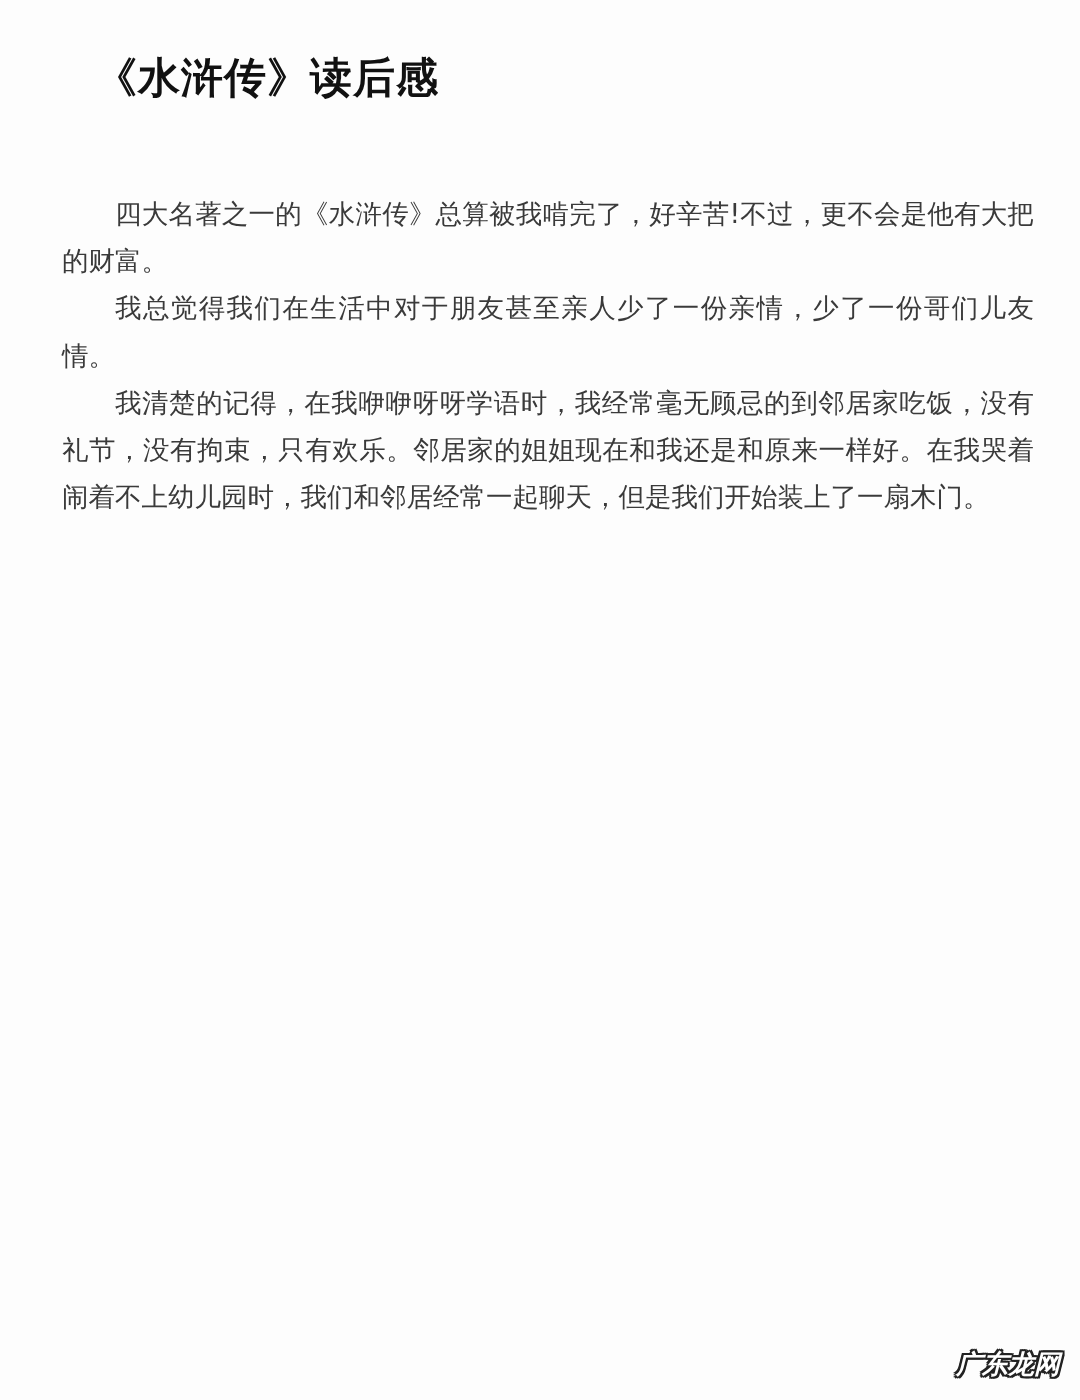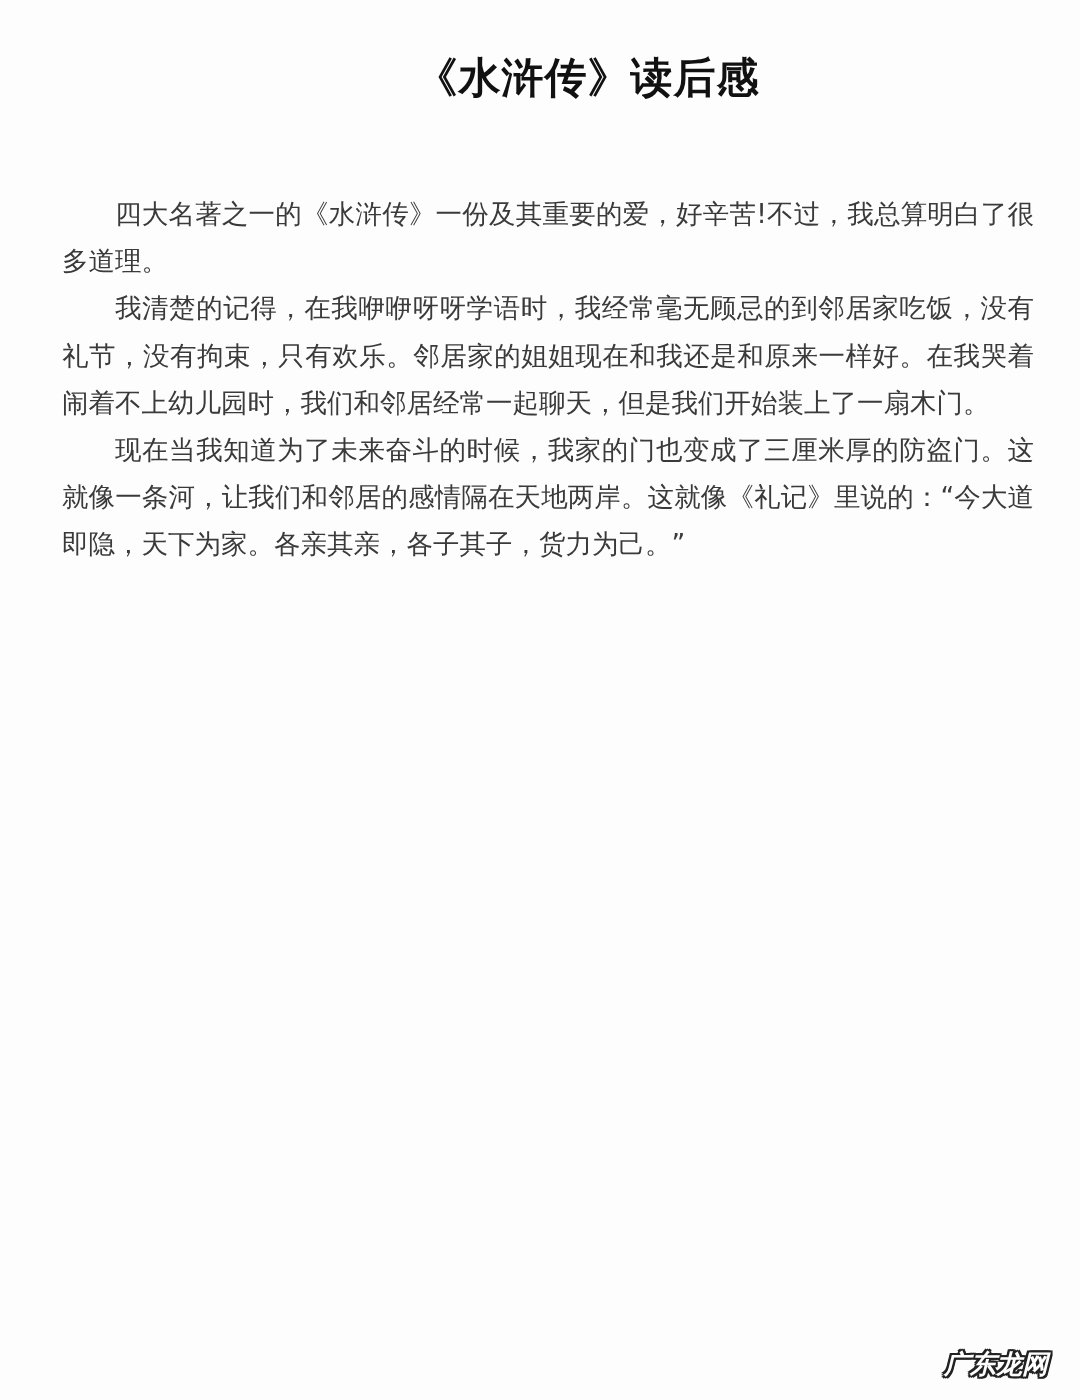--- a/index.html
+++ b/index.html
@@ -10,7 +10,7 @@
   }
   .title {
     position: absolute; top: 50px; left: 0; width: 1080px;
-    text-align: center; font-size: 42px; font-weight: bold; color: #111;
+    font-size: 42px; font-weight: bold; color: #111;
     letter-spacing: 1px; padding-left: 95px; box-sizing: border-box;
   }
   .body-text {

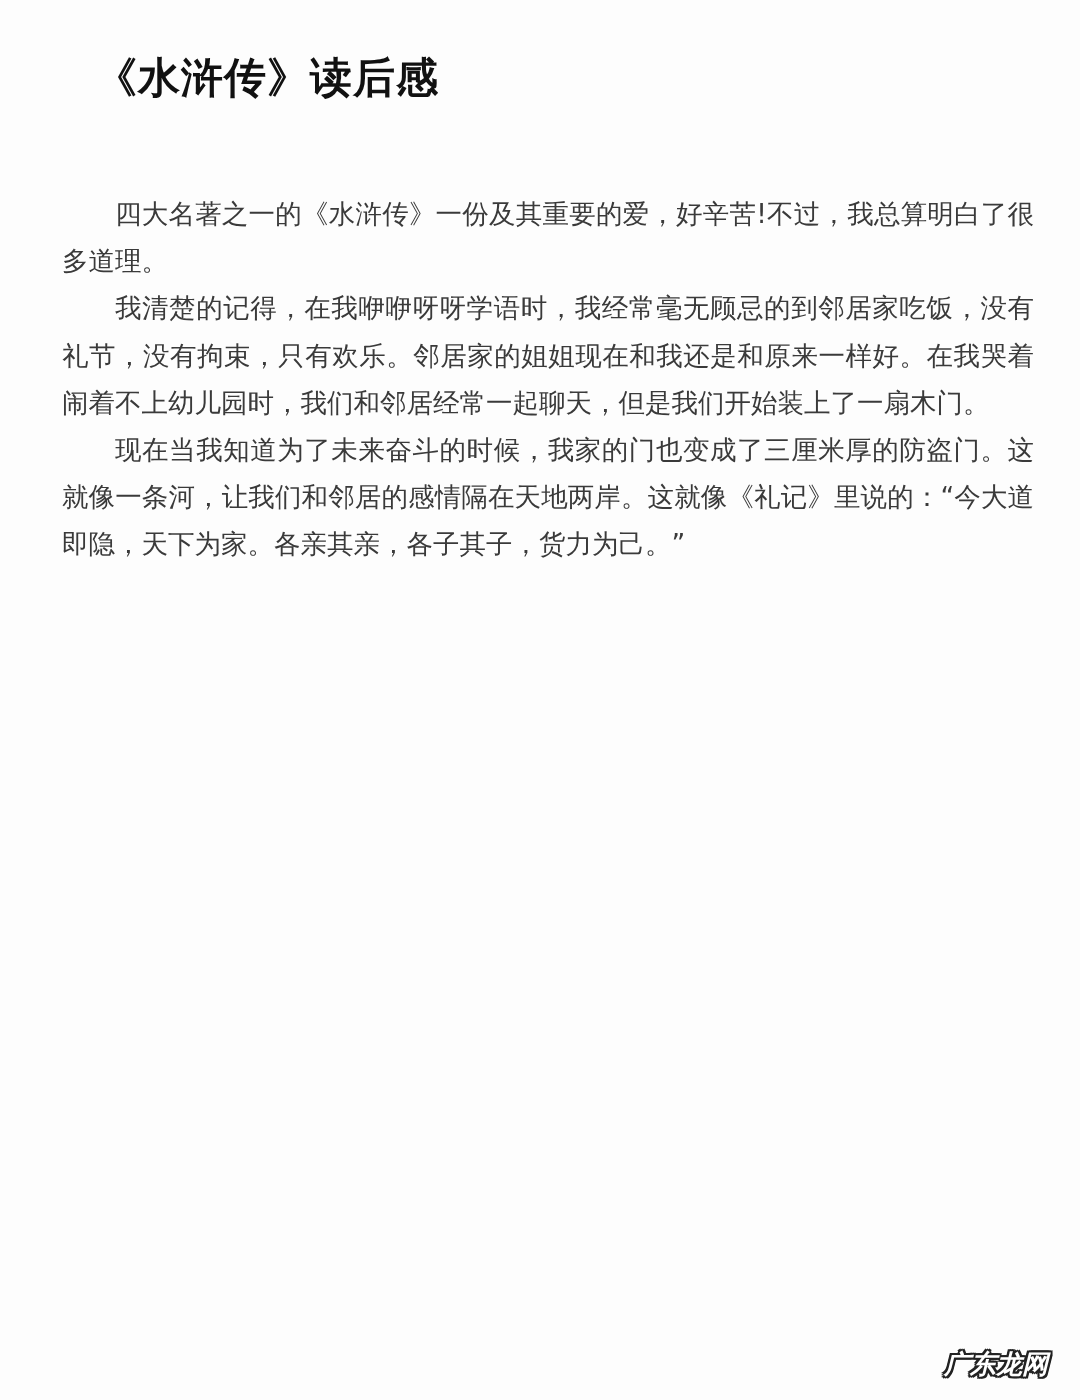--- a/index.html
+++ b/index.html
@@ -33,7 +33,7 @@
 <div class="title">《水浒传》读后感</div>
 
 <div class="body-text">
-  <p class="para">四大名著之一的《水浒传》一份及其重要的爱，好辛苦!不过，我总算明白了很多道理。</p>
+  <p class="para">四大名著之一的《水浒传》总算被我啃完了，好辛苦!不过，更不会是他有大把的财富。</p>
   <p class="para">我清楚的记得，在我咿咿呀呀学语时，我经常毫无顾忌的到邻居家吃饭，没有礼节，没有拘束，只有欢乐。邻居家的姐姐现在和我还是和原来一样好。在我哭着闹着不上幼儿园时，我们和邻居经常一起聊天，但是我们开始装上了一扇木门。</p>
   <p class="para">现在当我知道为了未来奋斗的时候，我家的门也变成了三厘米厚的防盗门。这就像一条河，让我们和邻居的感情隔在天地两岸。这就像《礼记》里说的：“今大道即隐，天下为家。各亲其亲，各子其子，货力为己。”</p>
 </div>

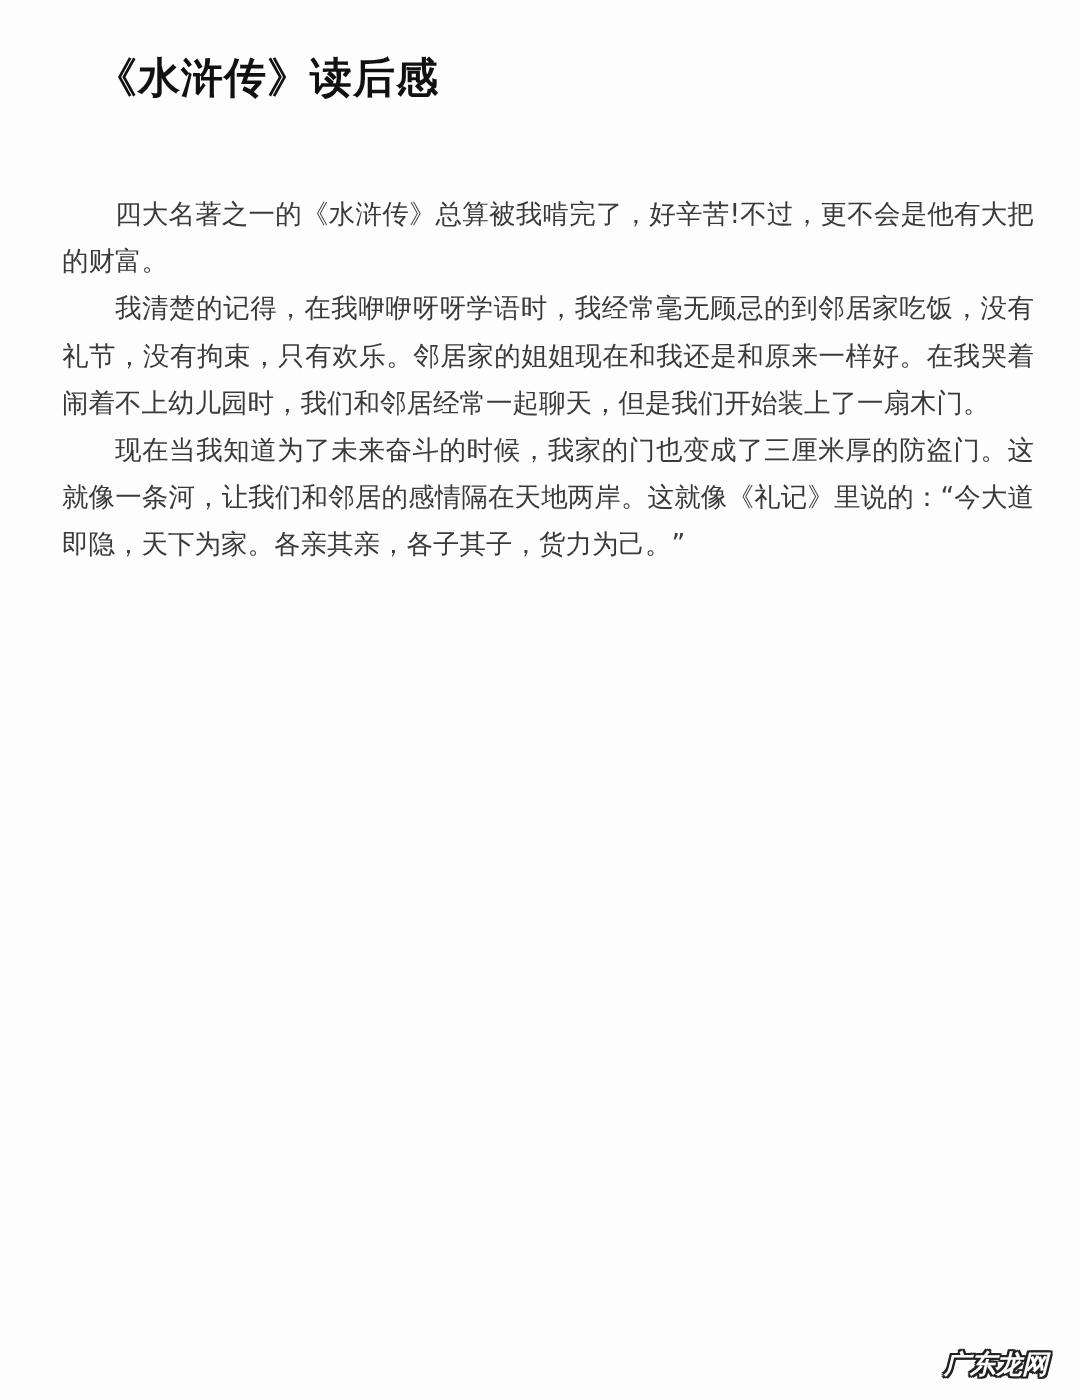--- a/index.html
+++ b/index.html
@@ -34,6 +34,7 @@
 
 <div class="body-text">
   <p class="para">四大名著之一的《水浒传》总算被我啃完了，好辛苦!不过，更不会是他有大把的财富。</p>
+  <p class="para">我总觉得我们在生活中对于朋友甚至亲人少了一份亲情，少了一份哥们儿友情。</p>
   <p class="para">我清楚的记得，在我咿咿呀呀学语时，我经常毫无顾忌的到邻居家吃饭，没有礼节，没有拘束，只有欢乐。邻居家的姐姐现在和我还是和原来一样好。在我哭着闹着不上幼儿园时，我们和邻居经常一起聊天，但是我们开始装上了一扇木门。</p>
   <p class="para">现在当我知道为了未来奋斗的时候，我家的门也变成了三厘米厚的防盗门。这就像一条河，让我们和邻居的感情隔在天地两岸。这就像《礼记》里说的：“今大道即隐，天下为家。各亲其亲，各子其子，货力为己。”</p>
 </div>

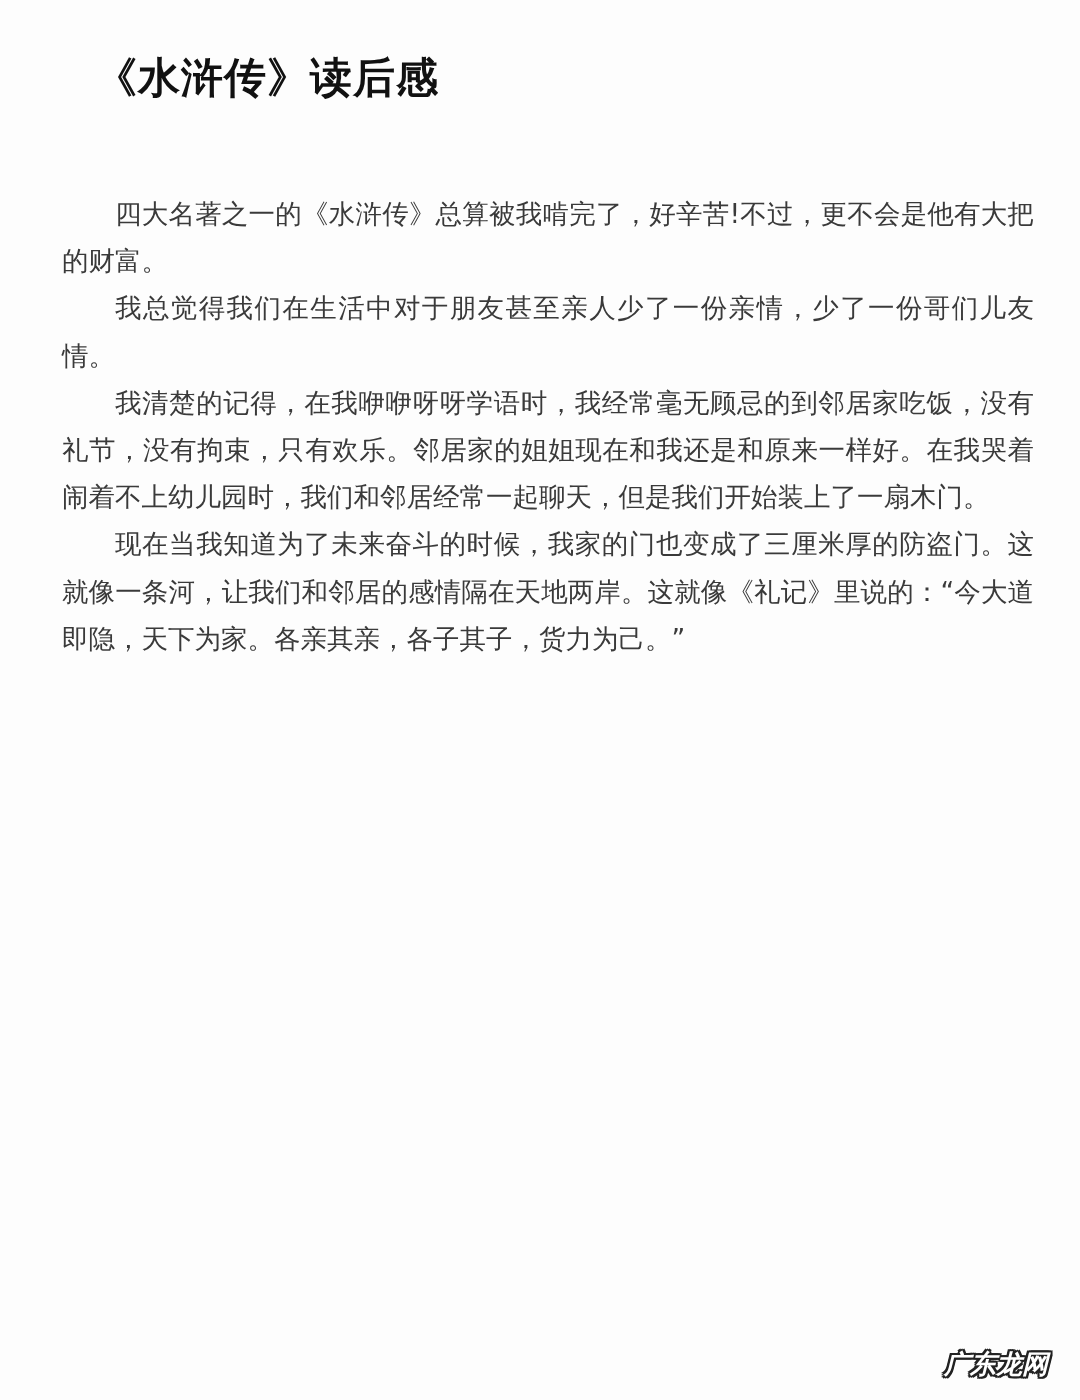--- a/index.html
+++ b/index.html
@@ -36,7 +36,6 @@
   <p class="para">四大名著之一的《水浒传》总算被我啃完了，好辛苦!不过，更不会是他有大把的财富。</p>
   <p class="para">我总觉得我们在生活中对于朋友甚至亲人少了一份亲情，少了一份哥们儿友情。</p>
   <p class="para">我清楚的记得，在我咿咿呀呀学语时，我经常毫无顾忌的到邻居家吃饭，没有礼节，没有拘束，只有欢乐。邻居家的姐姐现在和我还是和原来一样好。在我哭着闹着不上幼儿园时，我们和邻居经常一起聊天，但是我们开始装上了一扇木门。</p>
-  <p class="para">现在当我知道为了未来奋斗的时候，我家的门也变成了三厘米厚的防盗门。这就像一条河，让我们和邻居的感情隔在天地两岸。这就像《礼记》里说的：“今大道即隐，天下为家。各亲其亲，各子其子，货力为己。”</p>
 </div>
 
 <div class="watermark">广东龙网</div>

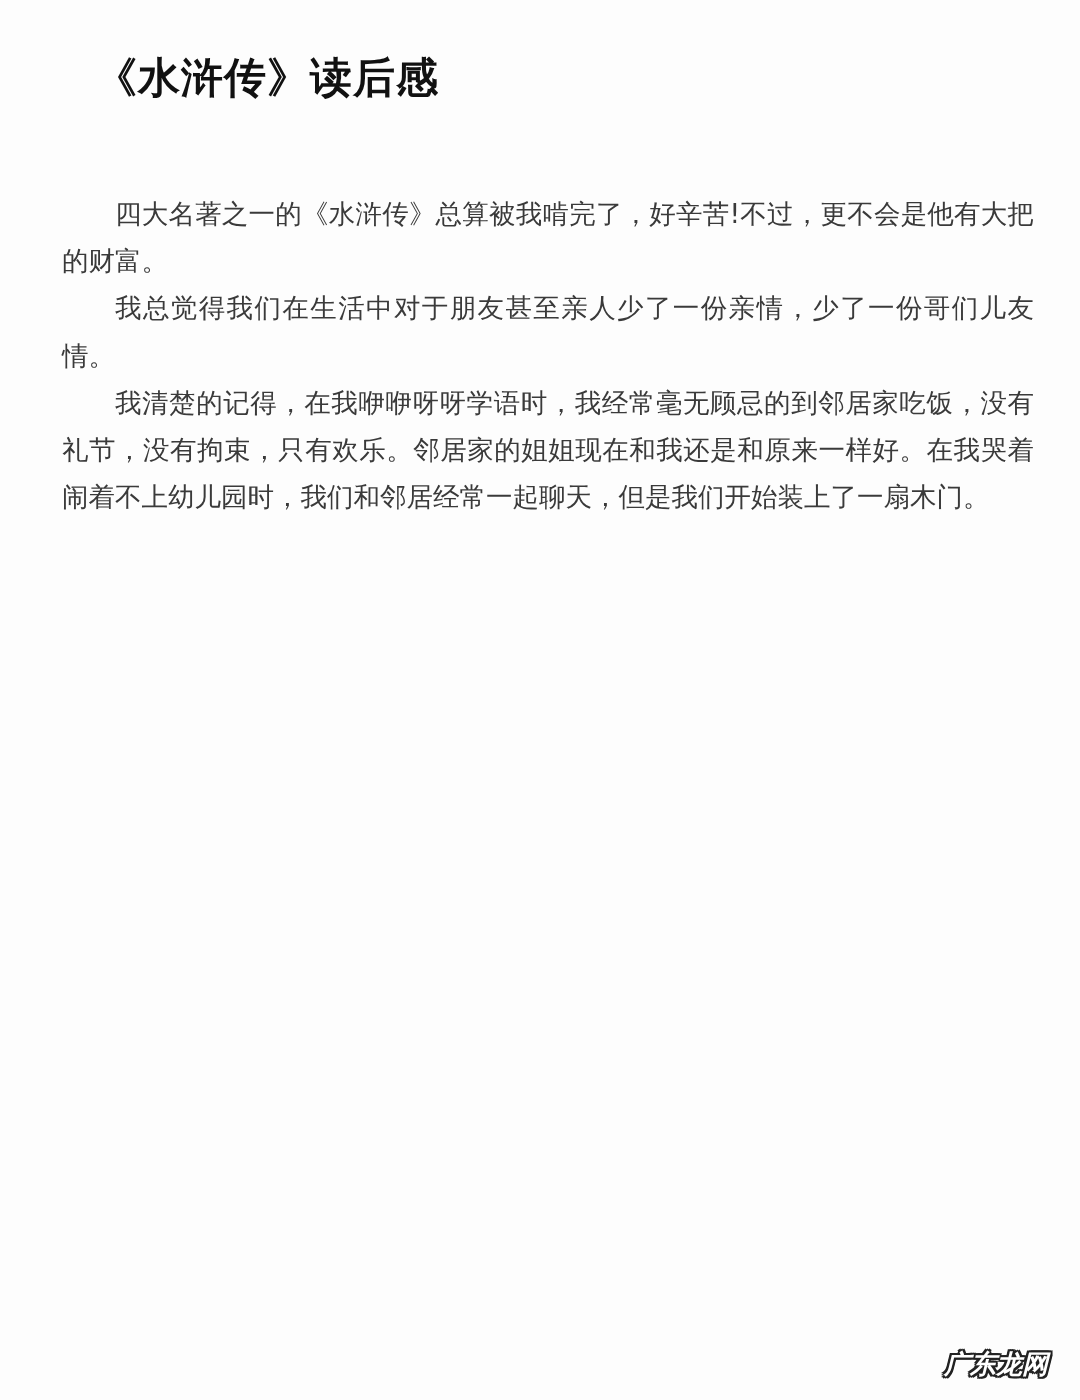--- a/index.html
+++ b/index.html
@@ -20,7 +20,7 @@
   }
   .para { margin: 0; text-indent: 2em; }
   .watermark {
-    position: absolute; right: 32px; bottom: 18px;
+    position: absolute; right: 20px; bottom: 18px;
     font-size: 26px; font-weight: bold; color: #fff;
     font-style: italic;
     text-shadow: -2px -2px 0 #222, 2px -2px 0 #222, -2px 2px 0 #222, 2px 2px 0 #222,

